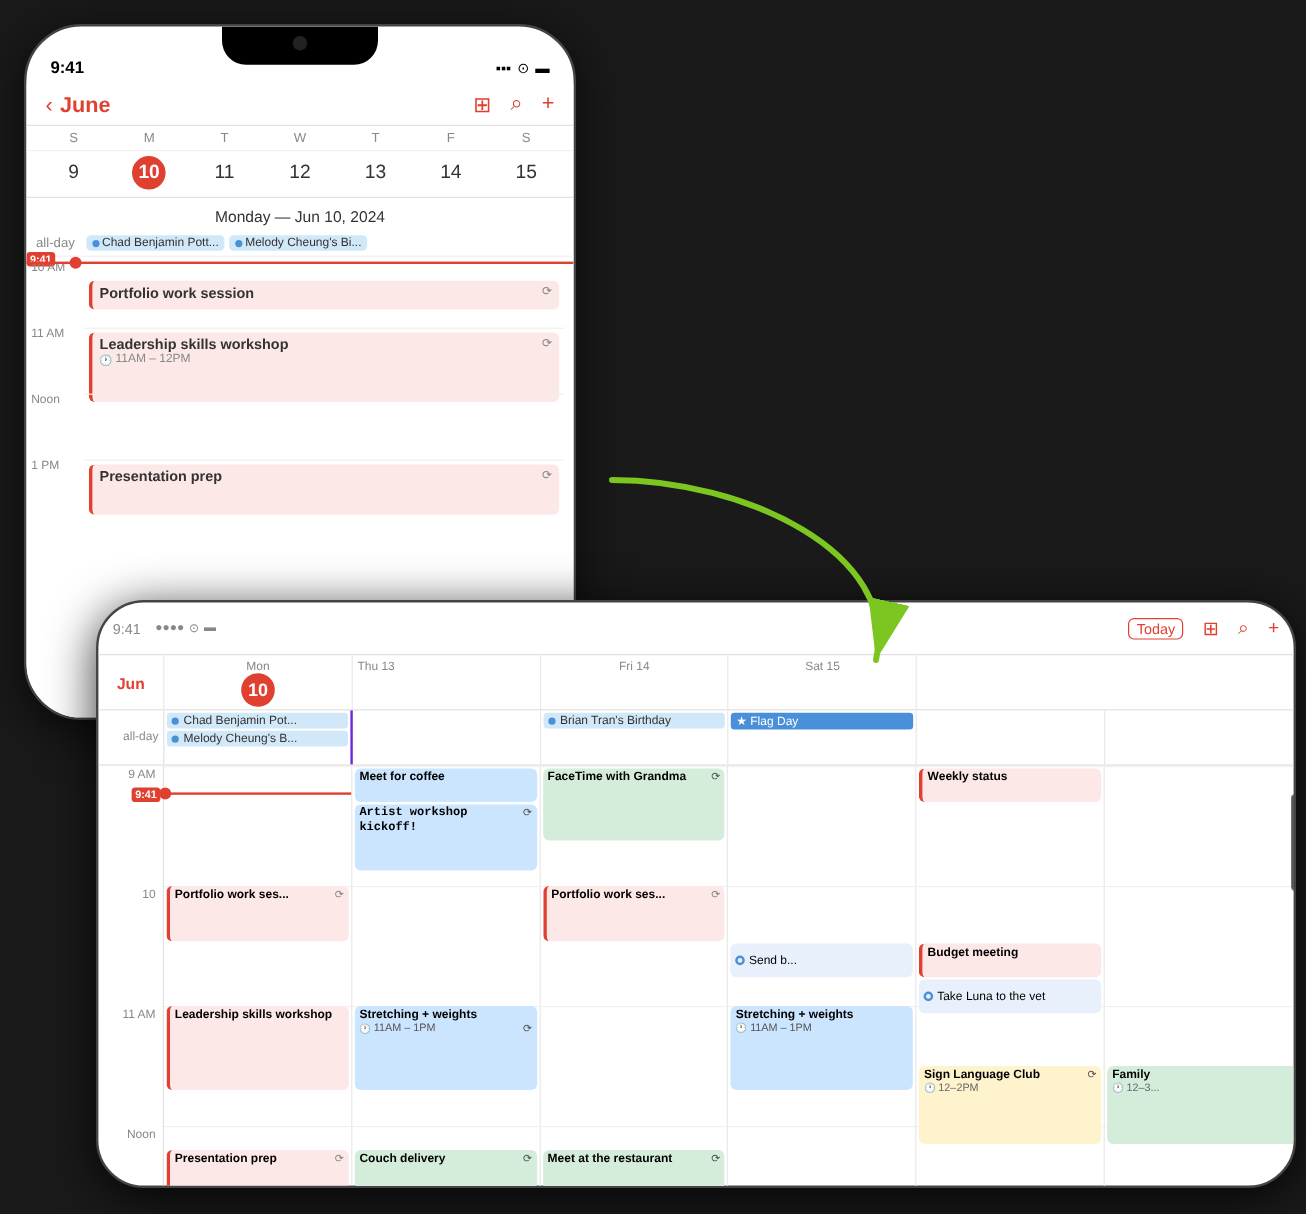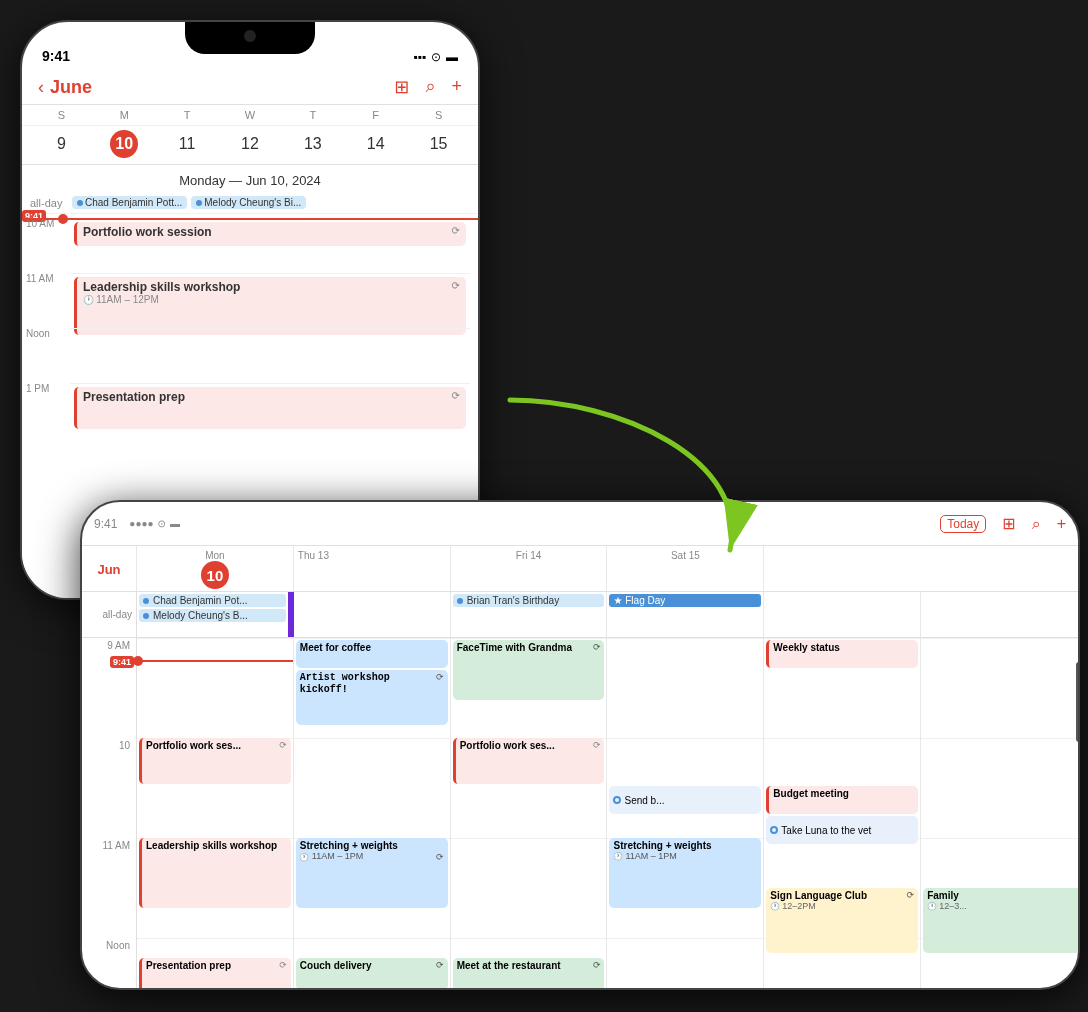--- a/index.html
+++ b/index.html
@@ -428,7 +428,7 @@
         <div style="position: absolute; top: 0; left: -44px; font-size: 10px; color: #888;">10 AM</div>
         <div style="position: absolute; top: 0; left: 0; right: 0; height: 1px; background: #f0f0f0;"></div>
 
-        <div class="cal1-event pink" style="top: 4px; height: 24px;">
+        <div class="cal1-event pink" style="top: 16px; height: 24px;">
           <span class="cal1-event-title">Portfolio work session</span>
           <span style="float:right; font-size:10px; color:#888;">⟳</span>
         </div>

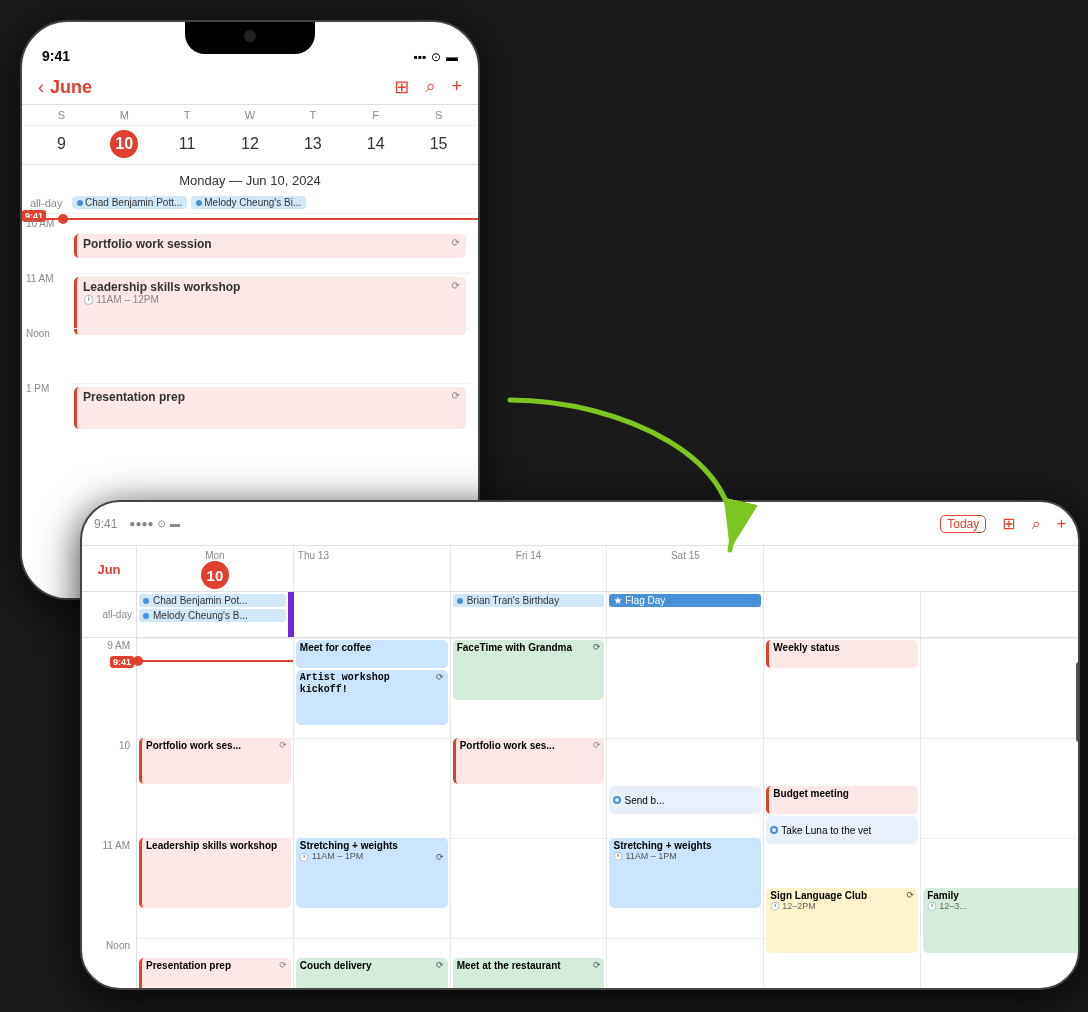--- a/index.html
+++ b/index.html
@@ -525,7 +525,7 @@
       <div class="p2-allday-row-grid">
         <div class="p2-allday-cell" style="display:flex; align-items:center; justify-content:flex-end; padding-right:4px; font-size:10px; color:#888; border-right:1px solid #e0e0e0;">all-day</div>
 
-        <div class="p2-allday-cell" style="border-right:6px solid #6d28d9;">
+        <div class="p2-allday-cell" style="border-right:2px solid #6d28d9;">
           <div class="cal2-allday-event blue">
             <span style="width:6px;height:6px;border-radius:50%;background:#4a90d9;display:inline-block;margin-right:2px;"></span>
             <span>Chad Benjamin Pot...</span>

